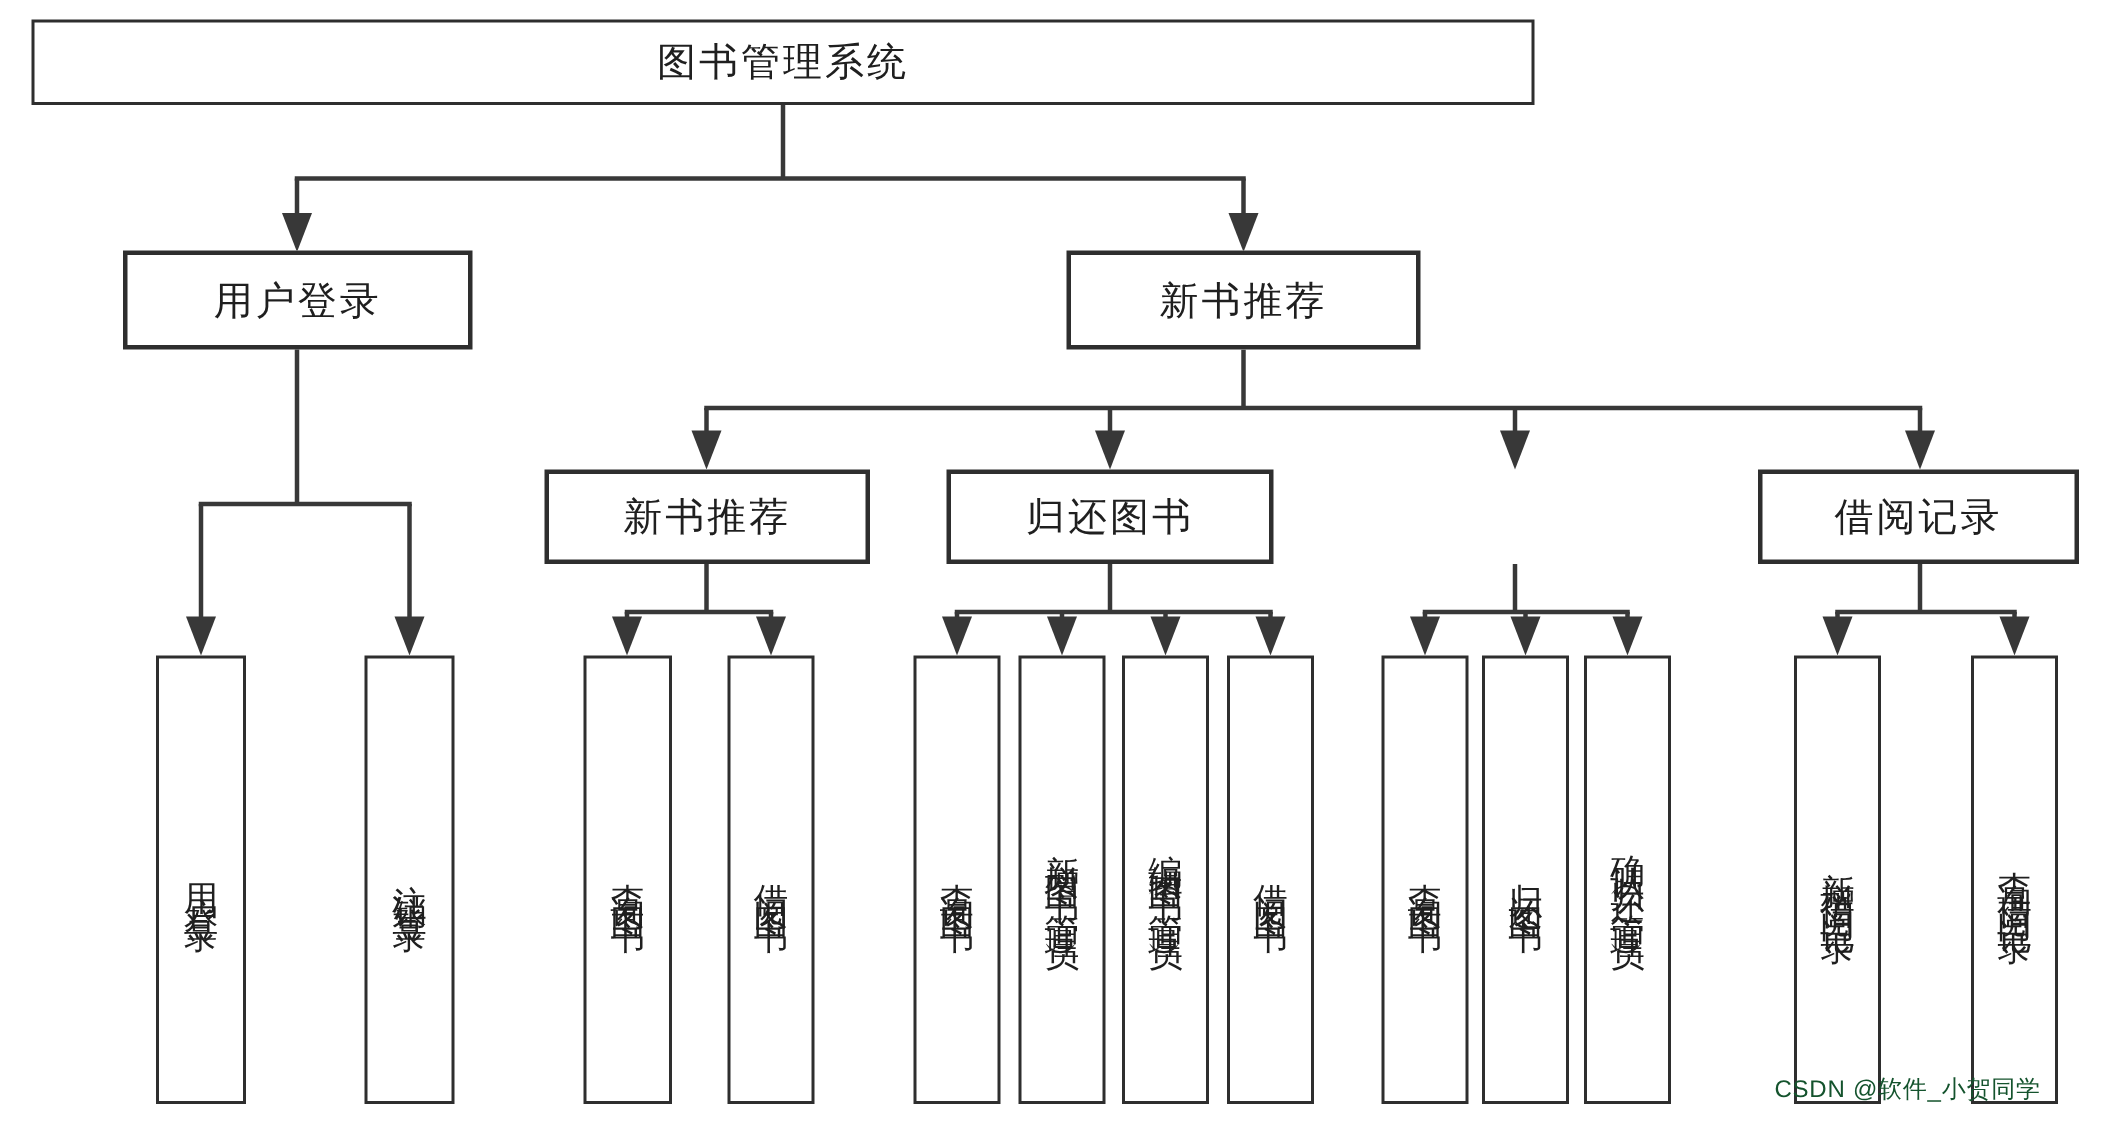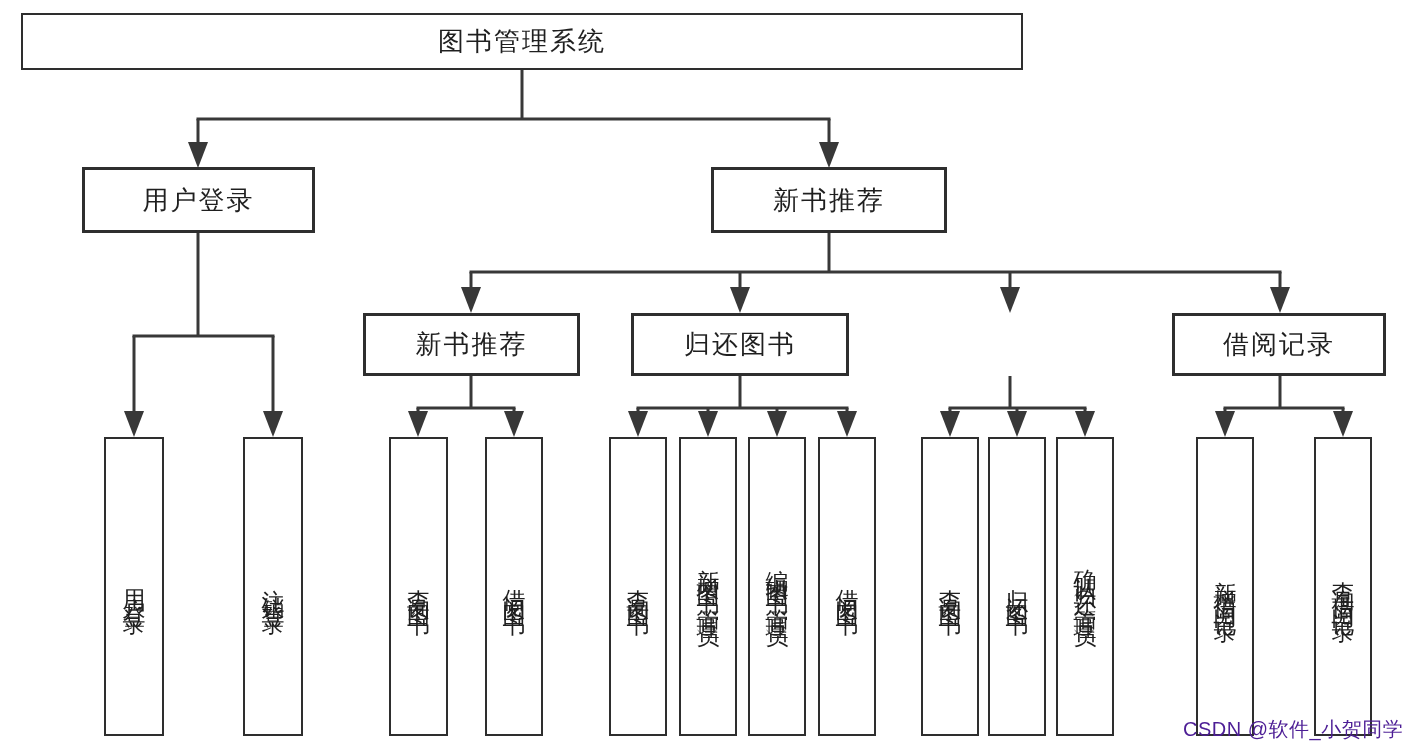--- a/index.html
+++ b/index.html
@@ -21,7 +21,7 @@
     line-height:1;
   }
   .watermark{
-    position:absolute;z-index:3;color:#4c1d95;font-size:20px;
+    position:absolute;z-index:3;color:#14532d;font-size:16px;
     white-space:nowrap;letter-spacing:0.5px;
   }
 </style>

